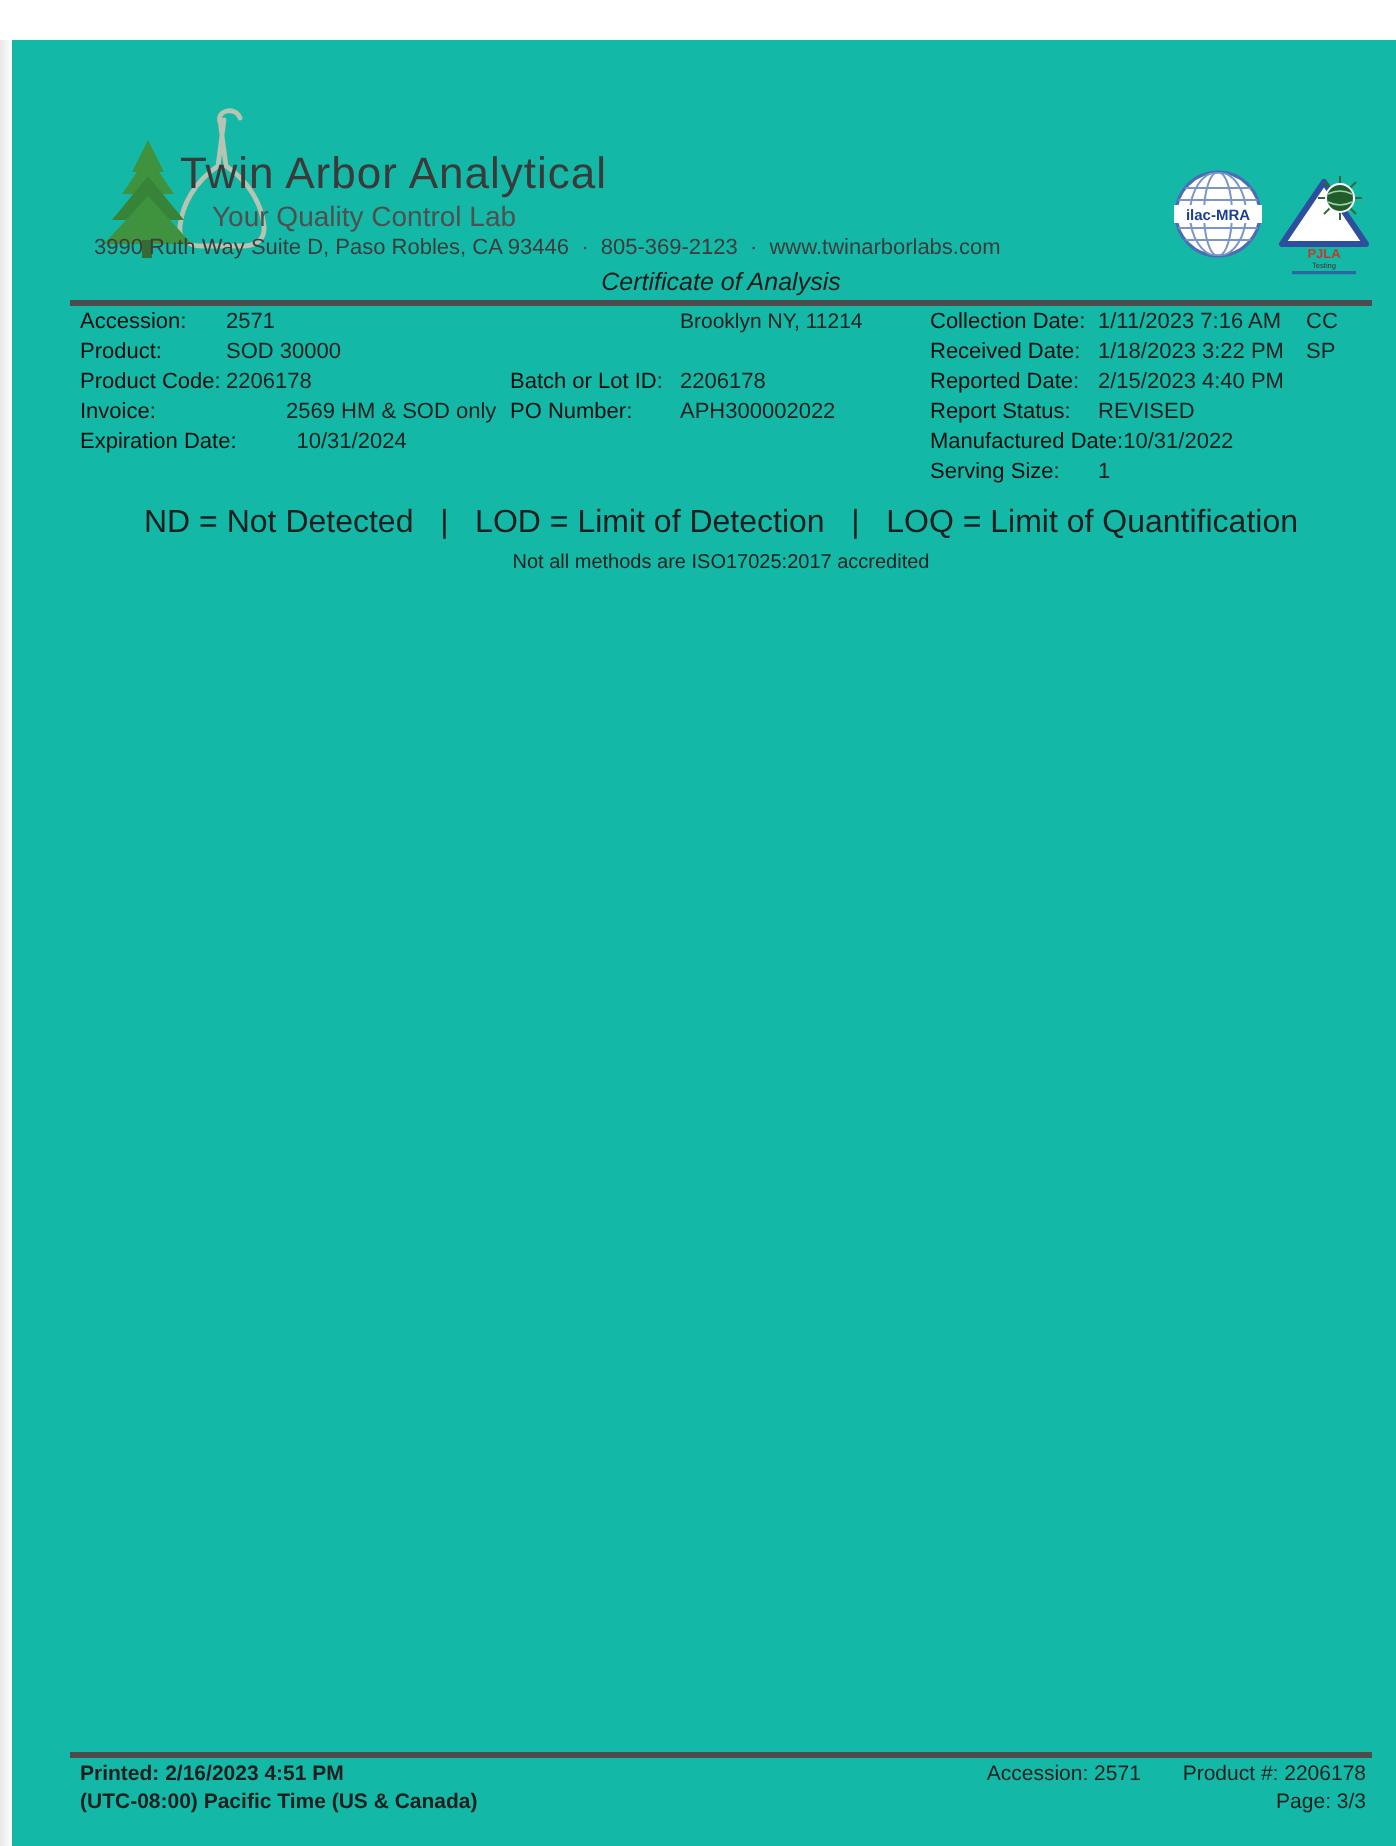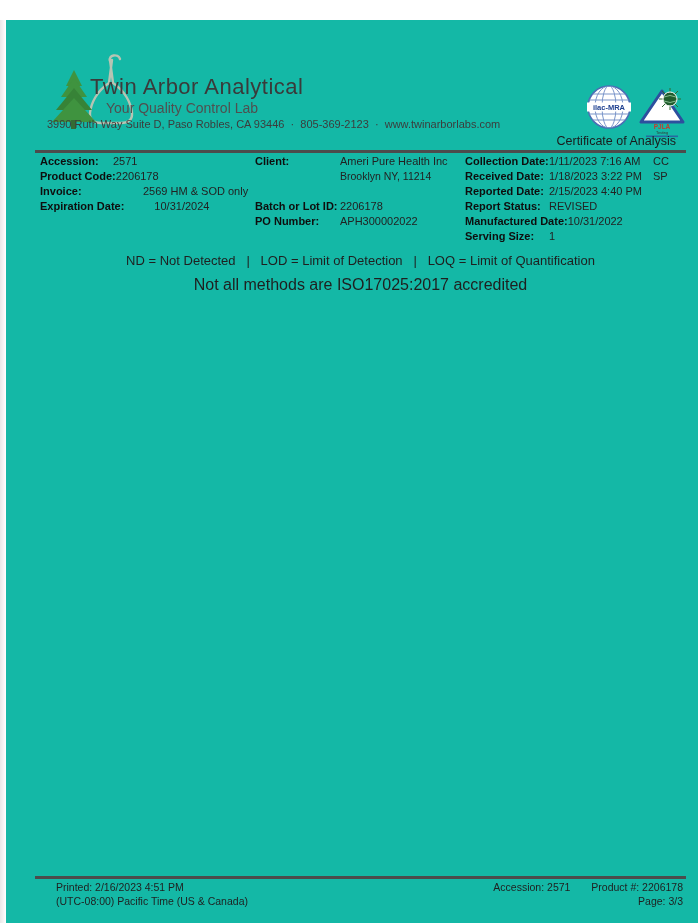--- a/index.html
+++ b/index.html
@@ -16,8 +16,8 @@
   .accred-ilac{left:586px;}
   .accred-pjla{left:636px;}
   
-  .cert-title{position:absolute;left:25px;top:114px;width:651px;text-align:right;
-    font-size:12.5px;color:#1b1b1b;}
+  .cert-title{position:absolute;left:35px;top:114px;width:651px;text-align:center;
+    font-size:12.5px;color:#1b1b1b;font-style:italic;}
   .rule-top{position:absolute;left:35px;top:130px;width:651px;height:3px;background:#4c4c4c;}
   
   .info{position:absolute;left:0;top:134px;width:698px;height:94px;font-size:11px;}

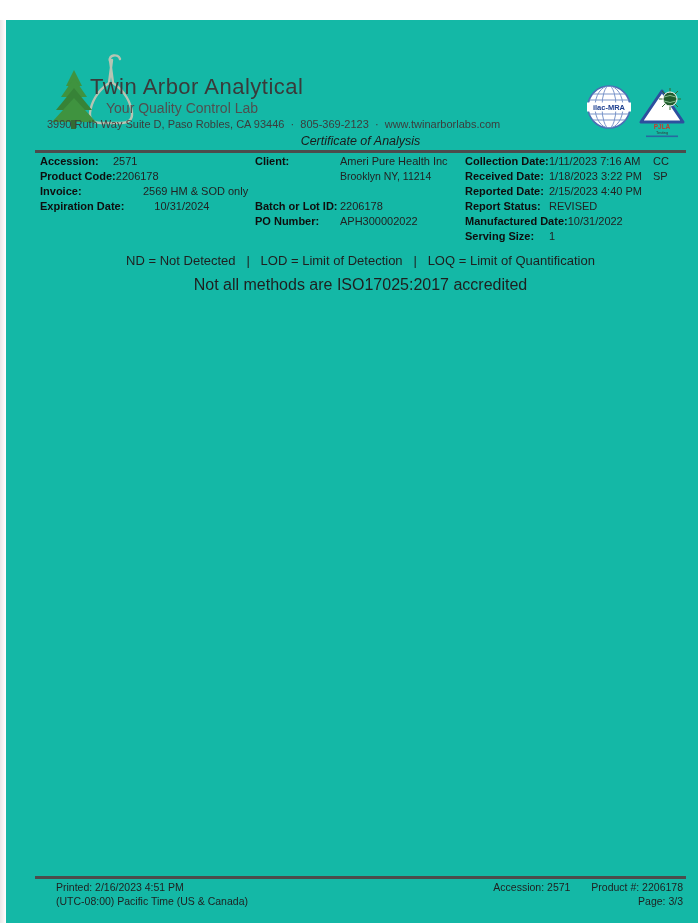--- a/index.html
+++ b/index.html
@@ -26,7 +26,7 @@
   .col-mid{left:255px;width:206px;}
   .col-right{left:465px;width:222px;}
   .row{display:flex;height:15px;line-height:15px;white-space:nowrap;}
-  .lbl{font-weight:bold;color:#0e0e0e;flex:0 0 auto;}
+  .lbl{font-weight:normal;color:#0e0e0e;flex:0 0 auto;}
   .val{color:#222;}
   .col-left .lbl{min-width:73px;}
   .col-left .val.indent{padding-left:30px;}

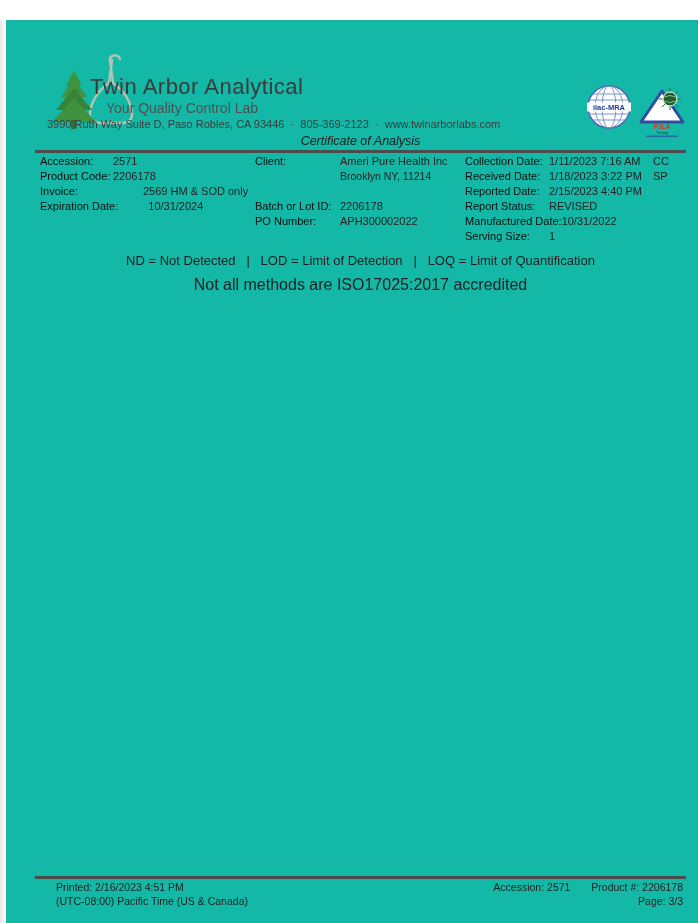--- a/index.html
+++ b/index.html
@@ -127,10 +127,6 @@
 
     <div class="col col-mid">
       <div class="row">
-        <span class="lbl">Client:</span>
-        <span class="val">Ameri Pure Health Inc</span>
-      </div>
-      <div class="row">
         <span class="lbl"></span>
         <span class="val addr">Brooklyn NY, 11214</span>
       </div>

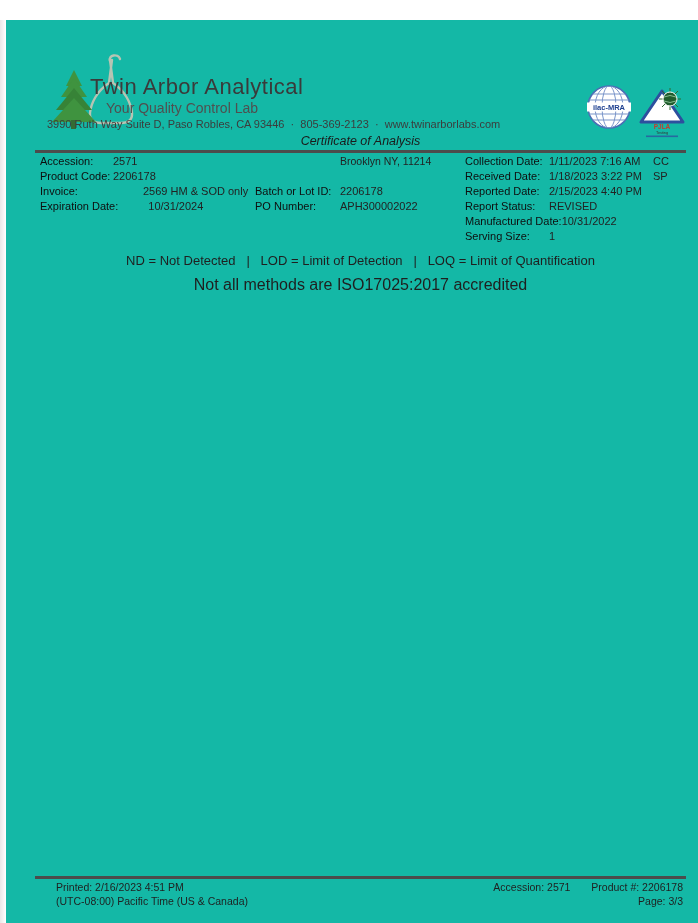--- a/index.html
+++ b/index.html
@@ -112,6 +112,10 @@
         <span class="val">2571</span>
       </div>
       <div class="row">
+        <span class="lbl">Product:</span>
+        <span class="val">SOD 30000</span>
+      </div>
+      <div class="row">
         <span class="lbl">Product Code:</span>
         <span class="val">2206178</span>
       </div>

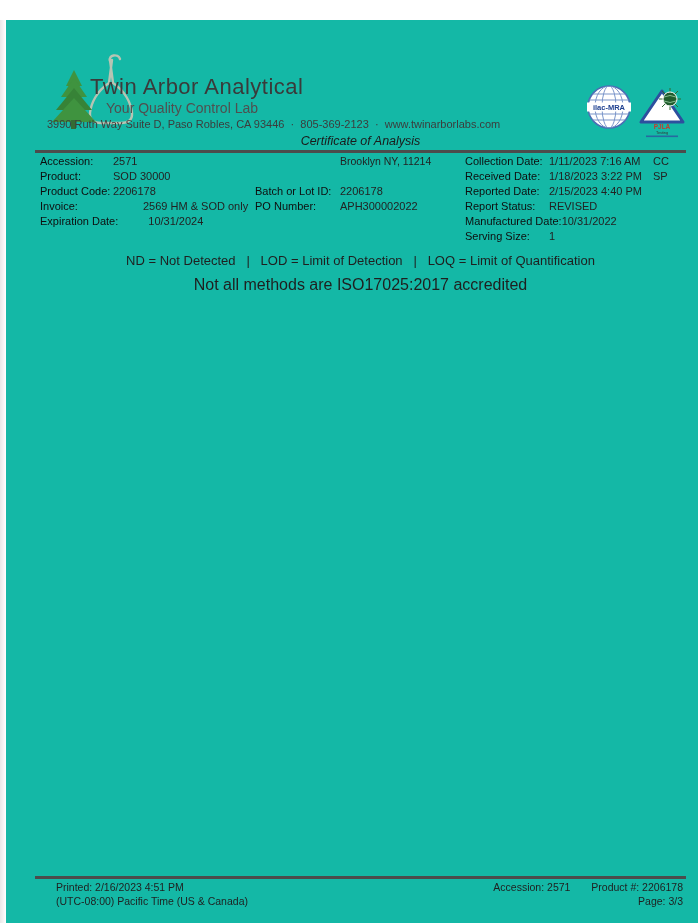--- a/index.html
+++ b/index.html
@@ -36,7 +36,7 @@
   .col-right .val{flex:1 1 auto;}
   .col-right .tag{flex:0 0 34px;text-align:left;color:#222;}
   .note-1{position:absolute;left:35px;top:233px;width:651px;text-align:center;
-    font-size:13px;color:#1f1f1f;white-space:pre;}
+    font-size:16px;color:#1f1f1f;white-space:pre;}
   .note-2{position:absolute;left:35px;top:256px;width:651px;text-align:center;
     font-size:16px;color:#1f1f1f;}
   

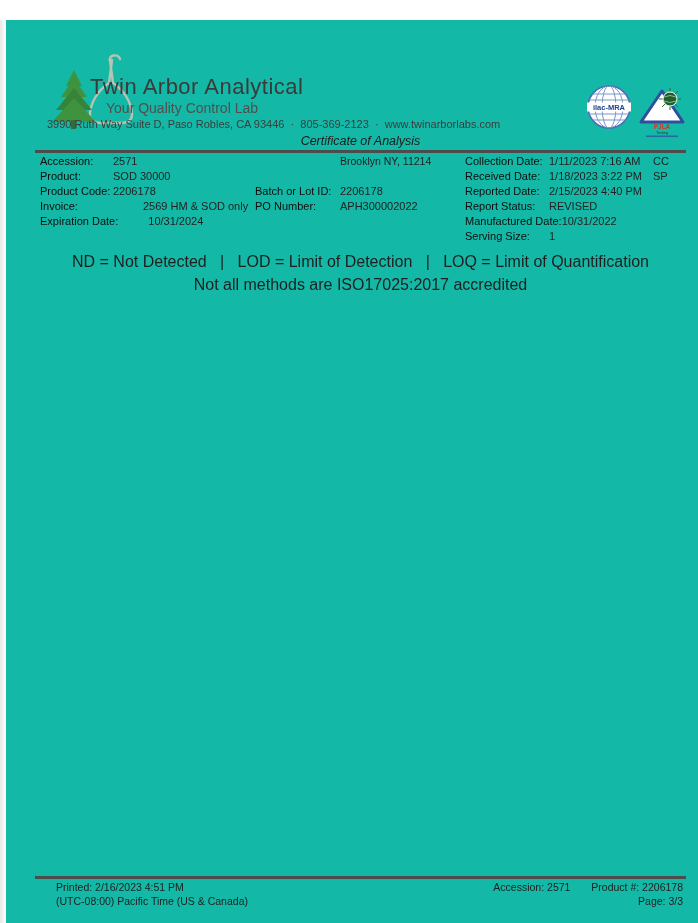--- a/index.html
+++ b/index.html
@@ -38,7 +38,7 @@
   .note-1{position:absolute;left:35px;top:233px;width:651px;text-align:center;
     font-size:16px;color:#1f1f1f;white-space:pre;}
   .note-2{position:absolute;left:35px;top:256px;width:651px;text-align:center;
-    font-size:16px;color:#1f1f1f;}
+    font-size:10px;color:#1f1f1f;}
   
   .rule-bottom{position:absolute;left:35px;top:856px;width:651px;height:2.5px;background:#4c4c4c;}
   .footer-left{position:absolute;left:56px;top:860px;font-size:10.5px;line-height:14px;color:#1f1f1f;}

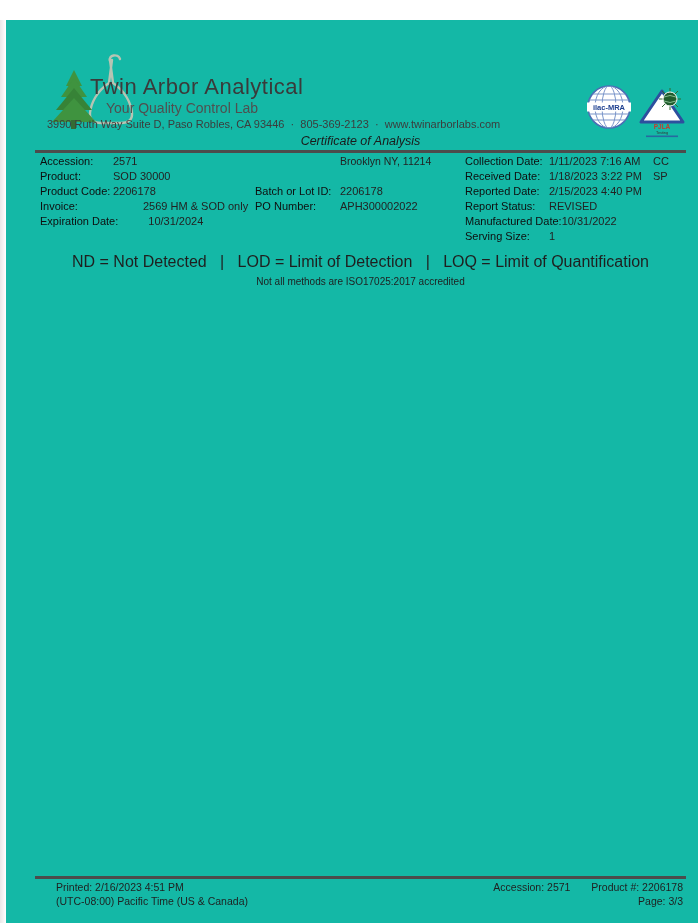--- a/index.html
+++ b/index.html
@@ -41,7 +41,7 @@
     font-size:10px;color:#1f1f1f;}
   
   .rule-bottom{position:absolute;left:35px;top:856px;width:651px;height:2.5px;background:#4c4c4c;}
-  .footer-left{position:absolute;left:56px;top:860px;font-size:10.5px;line-height:14px;color:#1f1f1f;}
+  .footer-left{position:absolute;left:40px;top:860px;font-size:10.5px;line-height:14px;color:#1f1f1f;font-weight:bold;}
   .footer-right{position:absolute;right:15px;top:860px;font-size:10.5px;line-height:14px;
     color:#1f1f1f;text-align:right;}
   .footer-right .pair span{margin-left:18px;}

